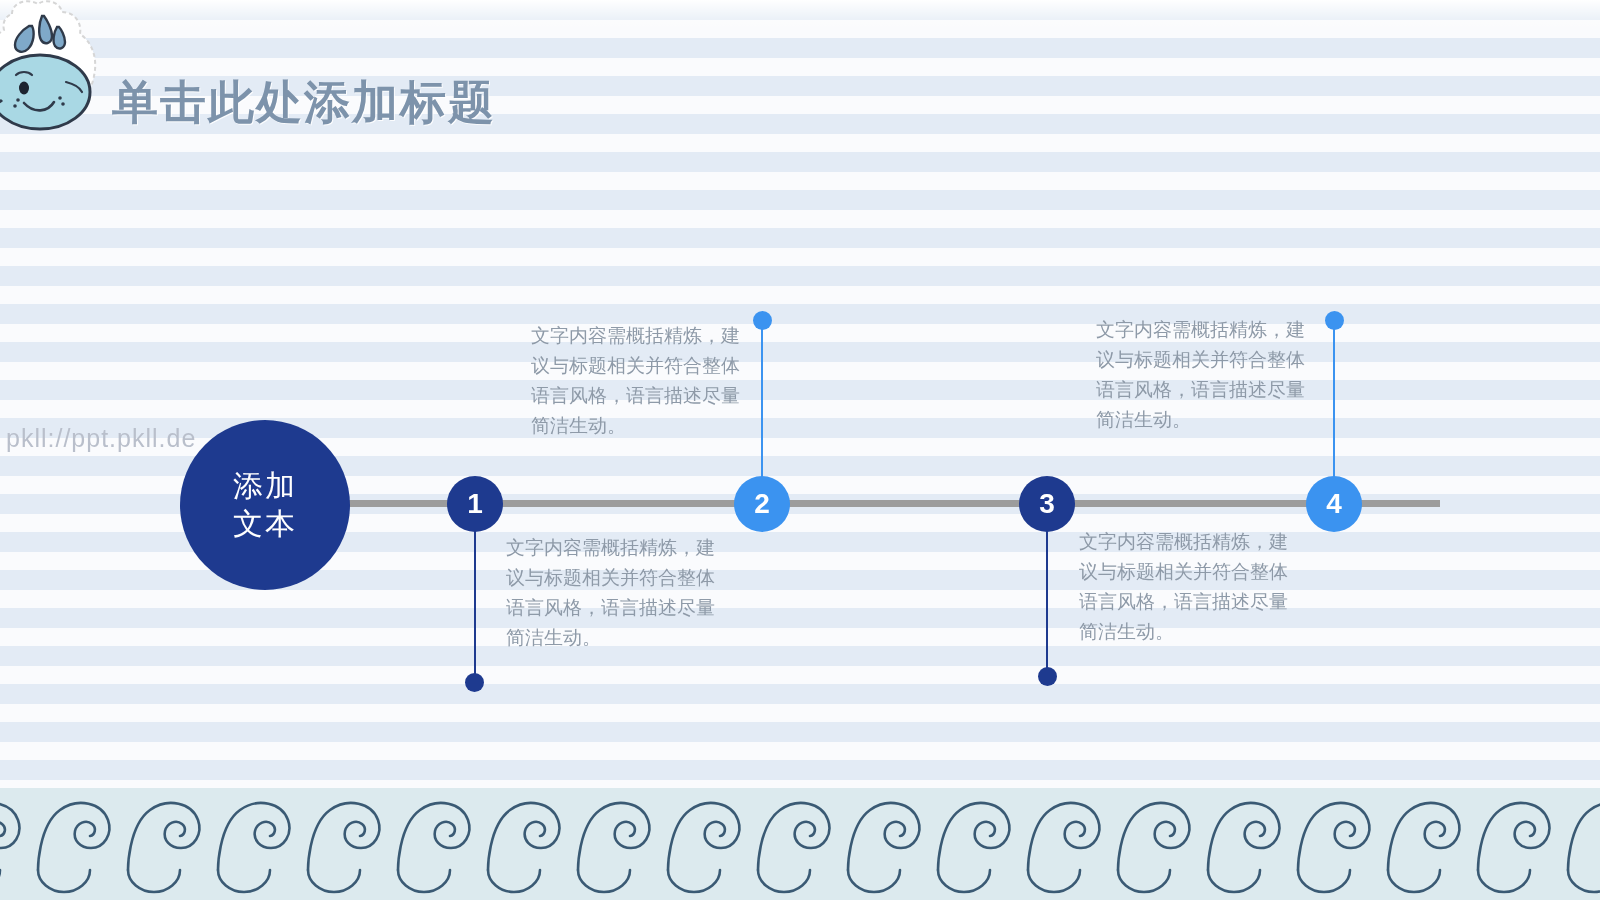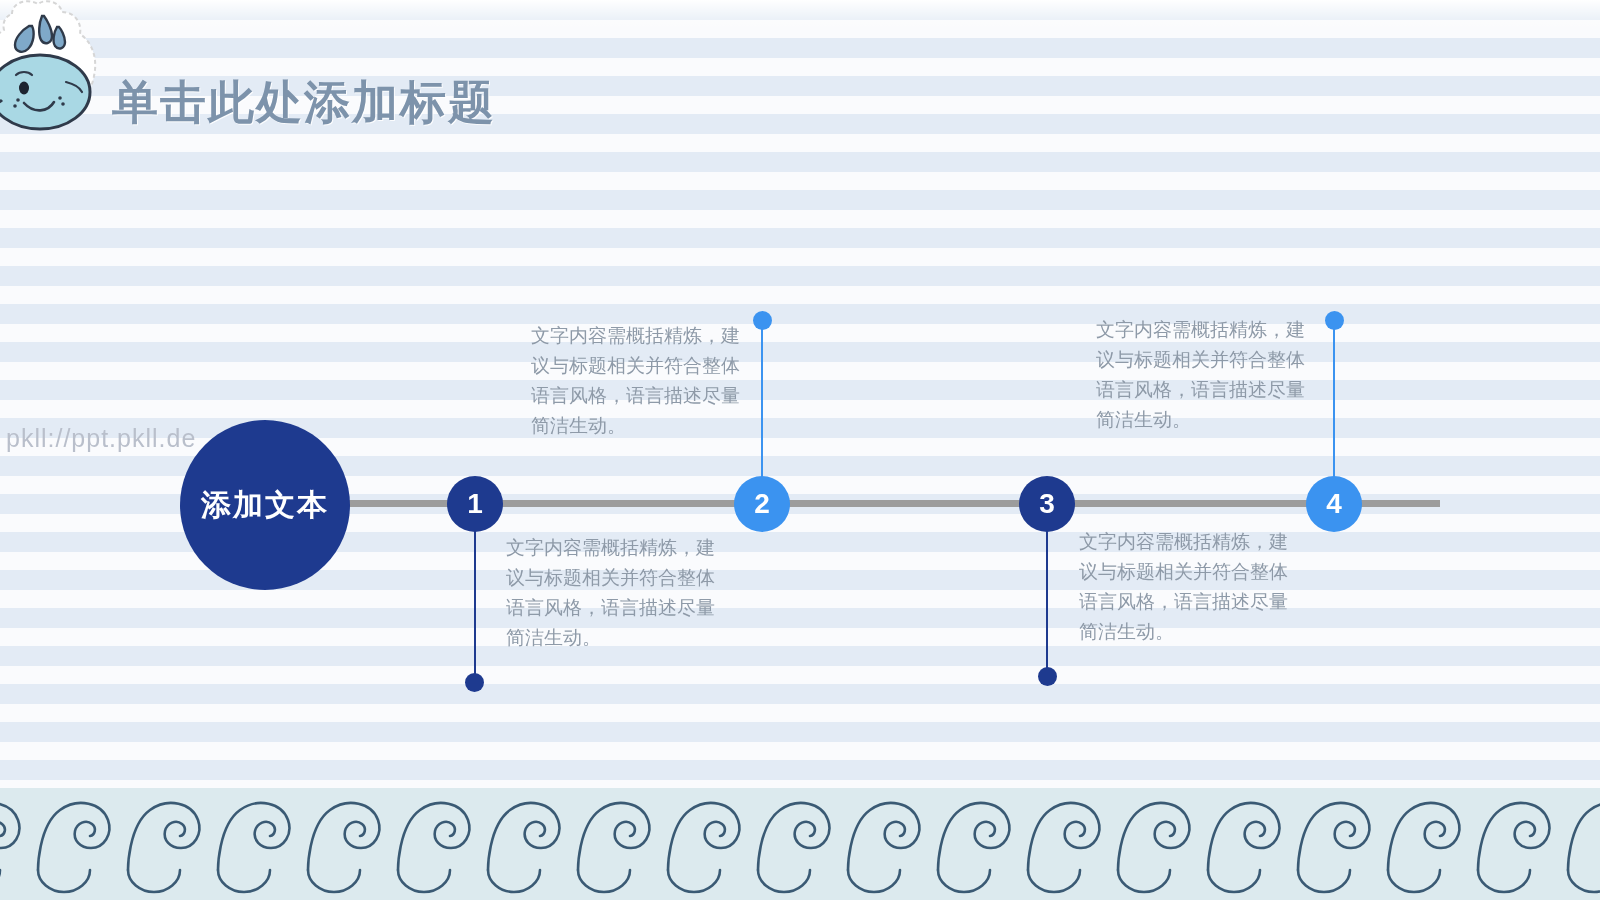--- a/index.html
+++ b/index.html
@@ -102,11 +102,11 @@
     background: #1e3a8f;
     color: #ffffff;
     display: flex;
-    flex-direction: row;
+    flex-direction: column;
     align-items: center;
     justify-content: center;
     font-size: 30px;
-    font-weight: bold;
+    font-weight: normal;
     line-height: 1.28;
     letter-spacing: 2px;
   }

